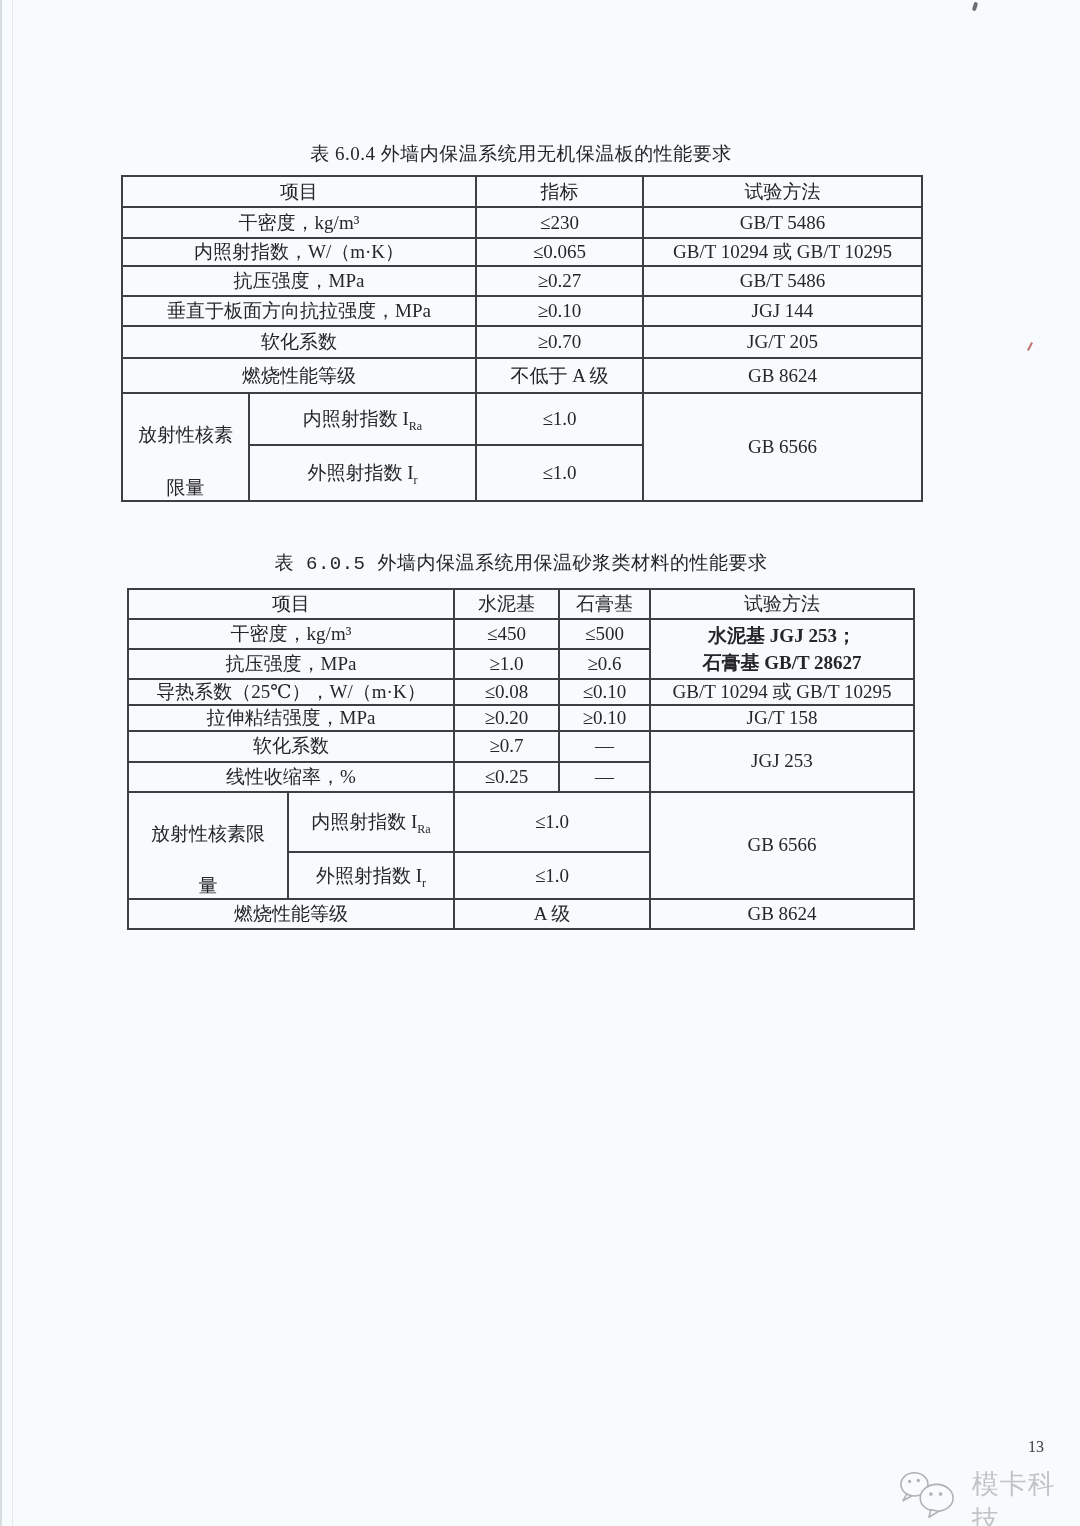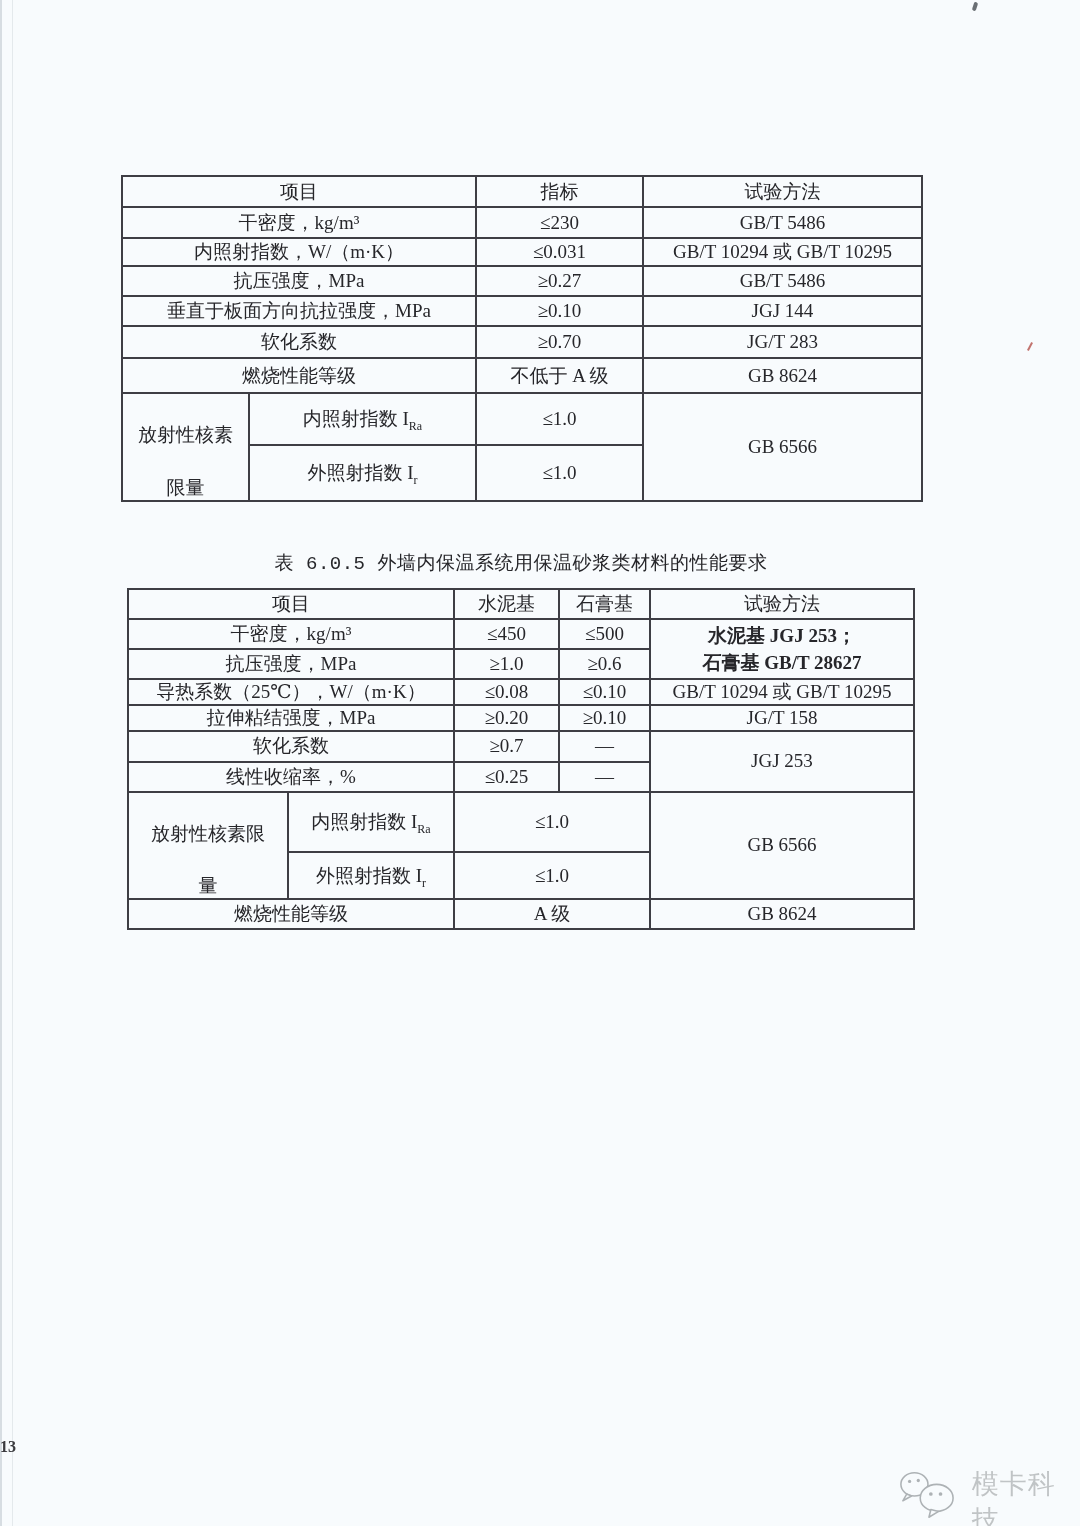--- a/index.html
+++ b/index.html
@@ -51,6 +51,7 @@
   <div class="speck-top"></div>
   <div class="speck-red"></div>
 
+  <div class="tbl-title title-1">表 6.0.4  外墙内保温系统用无机保温板的性能要求</div>
 
   <table class="t1 doc">
     <colgroup>

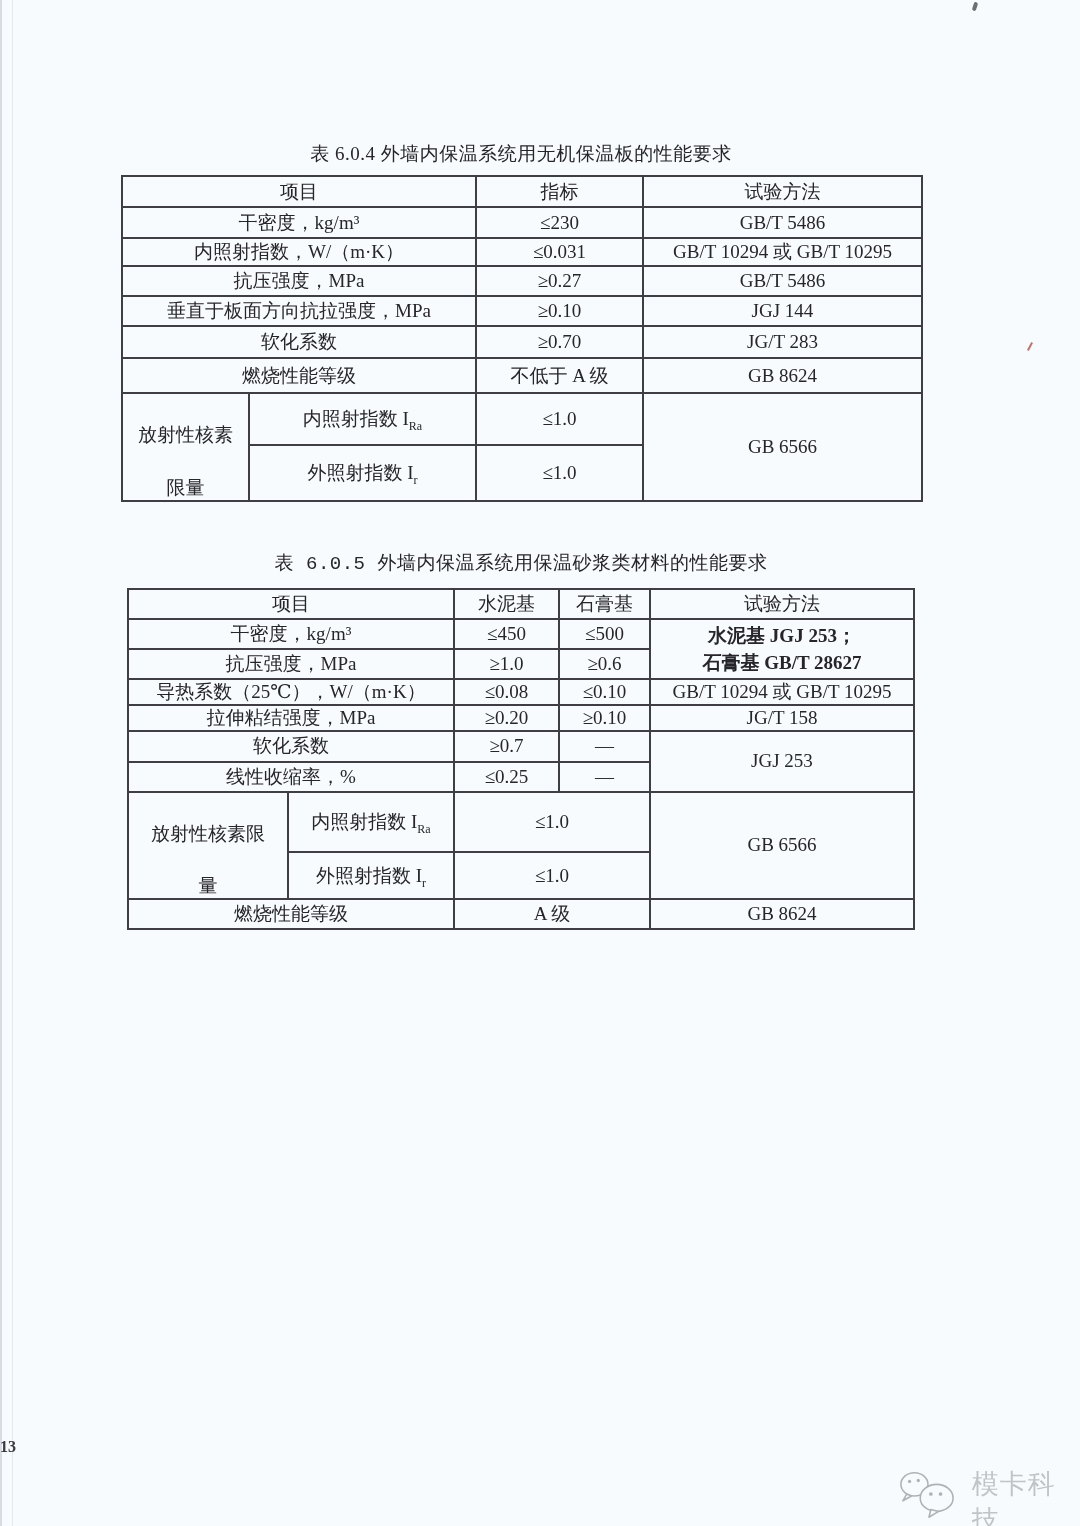--- a/index.html
+++ b/index.html
@@ -73,7 +73,7 @@
     </tr>
     <tr style="height:28px">
       <td colspan="2">内照射指数，W/（m·K）</td>
-      <td>≤0.031</td>
+      <td>≤0.065</td>
       <td>GB/T 10294 或 GB/T 10295</td>
     </tr>
     <tr style="height:30px">

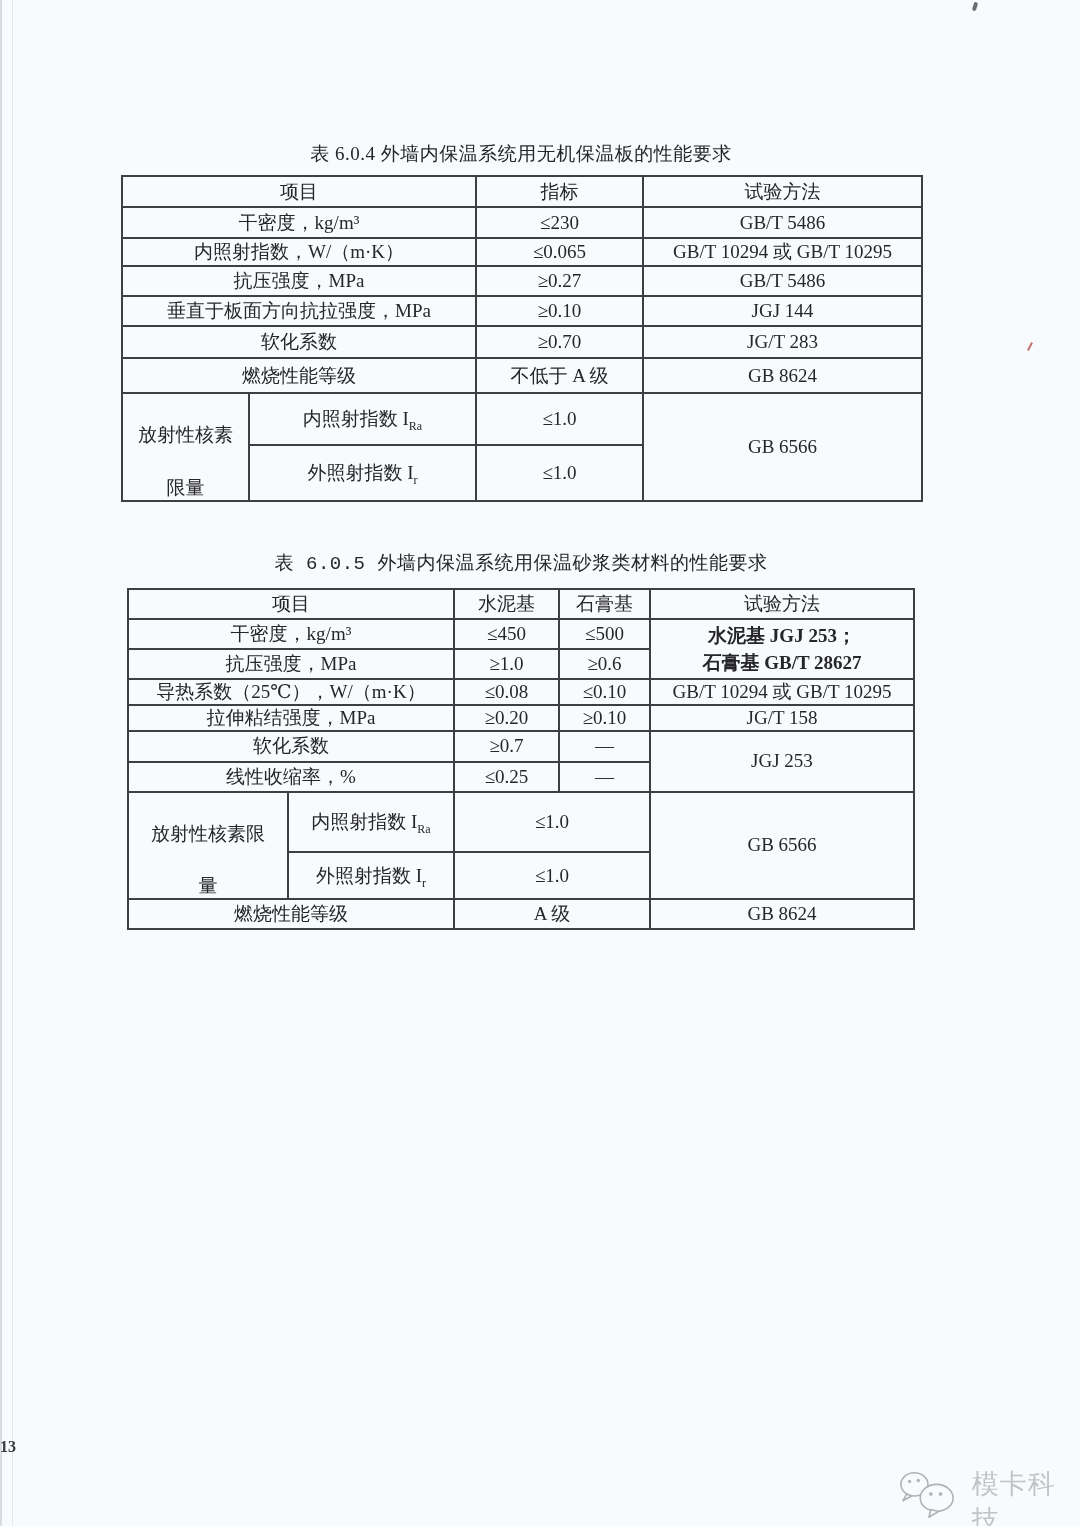--- a/index.html
+++ b/index.html
@@ -89,7 +89,7 @@
     <tr style="height:32px">
       <td colspan="2">软化系数</td>
       <td>≥0.70</td>
-      <td>JG/T 283</td>
+      <td>JG/T 205</td>
     </tr>
     <tr style="height:35px">
       <td colspan="2">燃烧性能等级</td>

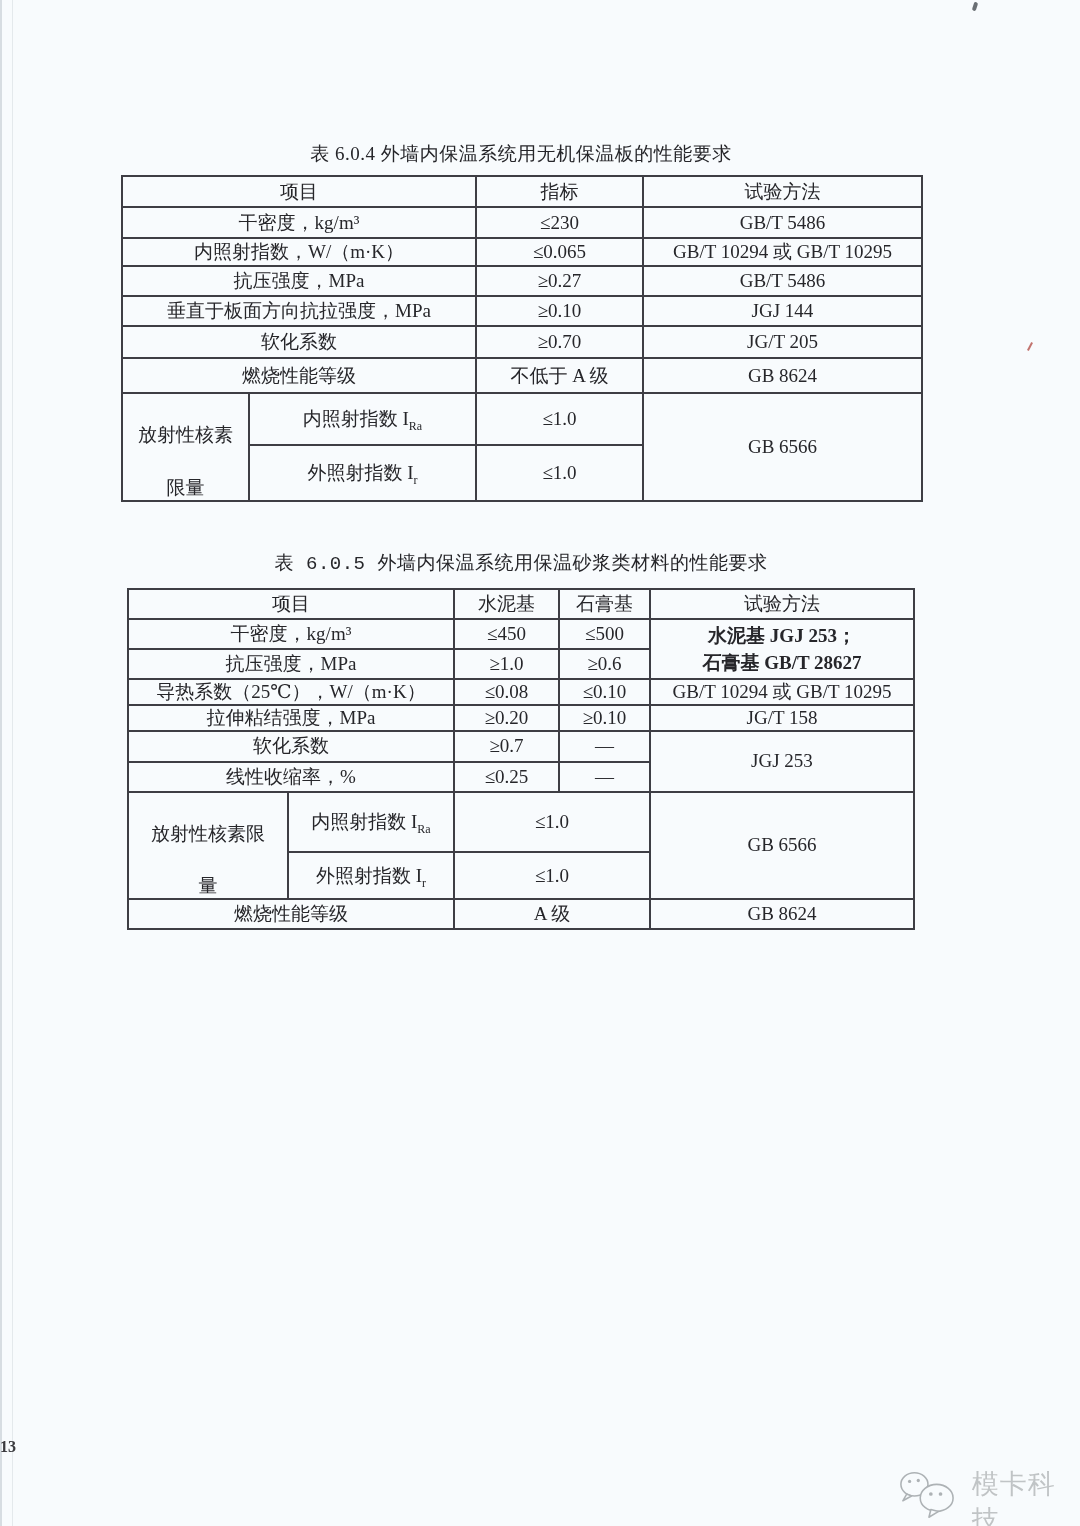--- a/index.html
+++ b/index.html
@@ -32,7 +32,7 @@
   .group-cell span{display:block;margin-top:29px;}
   .m2line span{display:block;line-height:27px;font-weight:bold;}
   
-  .page-num{position:absolute;left:0;top:1438px;width:1044px;text-align:left;font-size:16px;color:#3a3a3e;font-weight:bold;}
+  .page-num{position:absolute;left:0;top:1438px;width:1044px;text-align:right;font-size:16px;color:#3a3a3e;}
   
   .watermark{position:absolute;left:898px;top:1452px;display:flex;align-items:center;}
   .wm-text{

